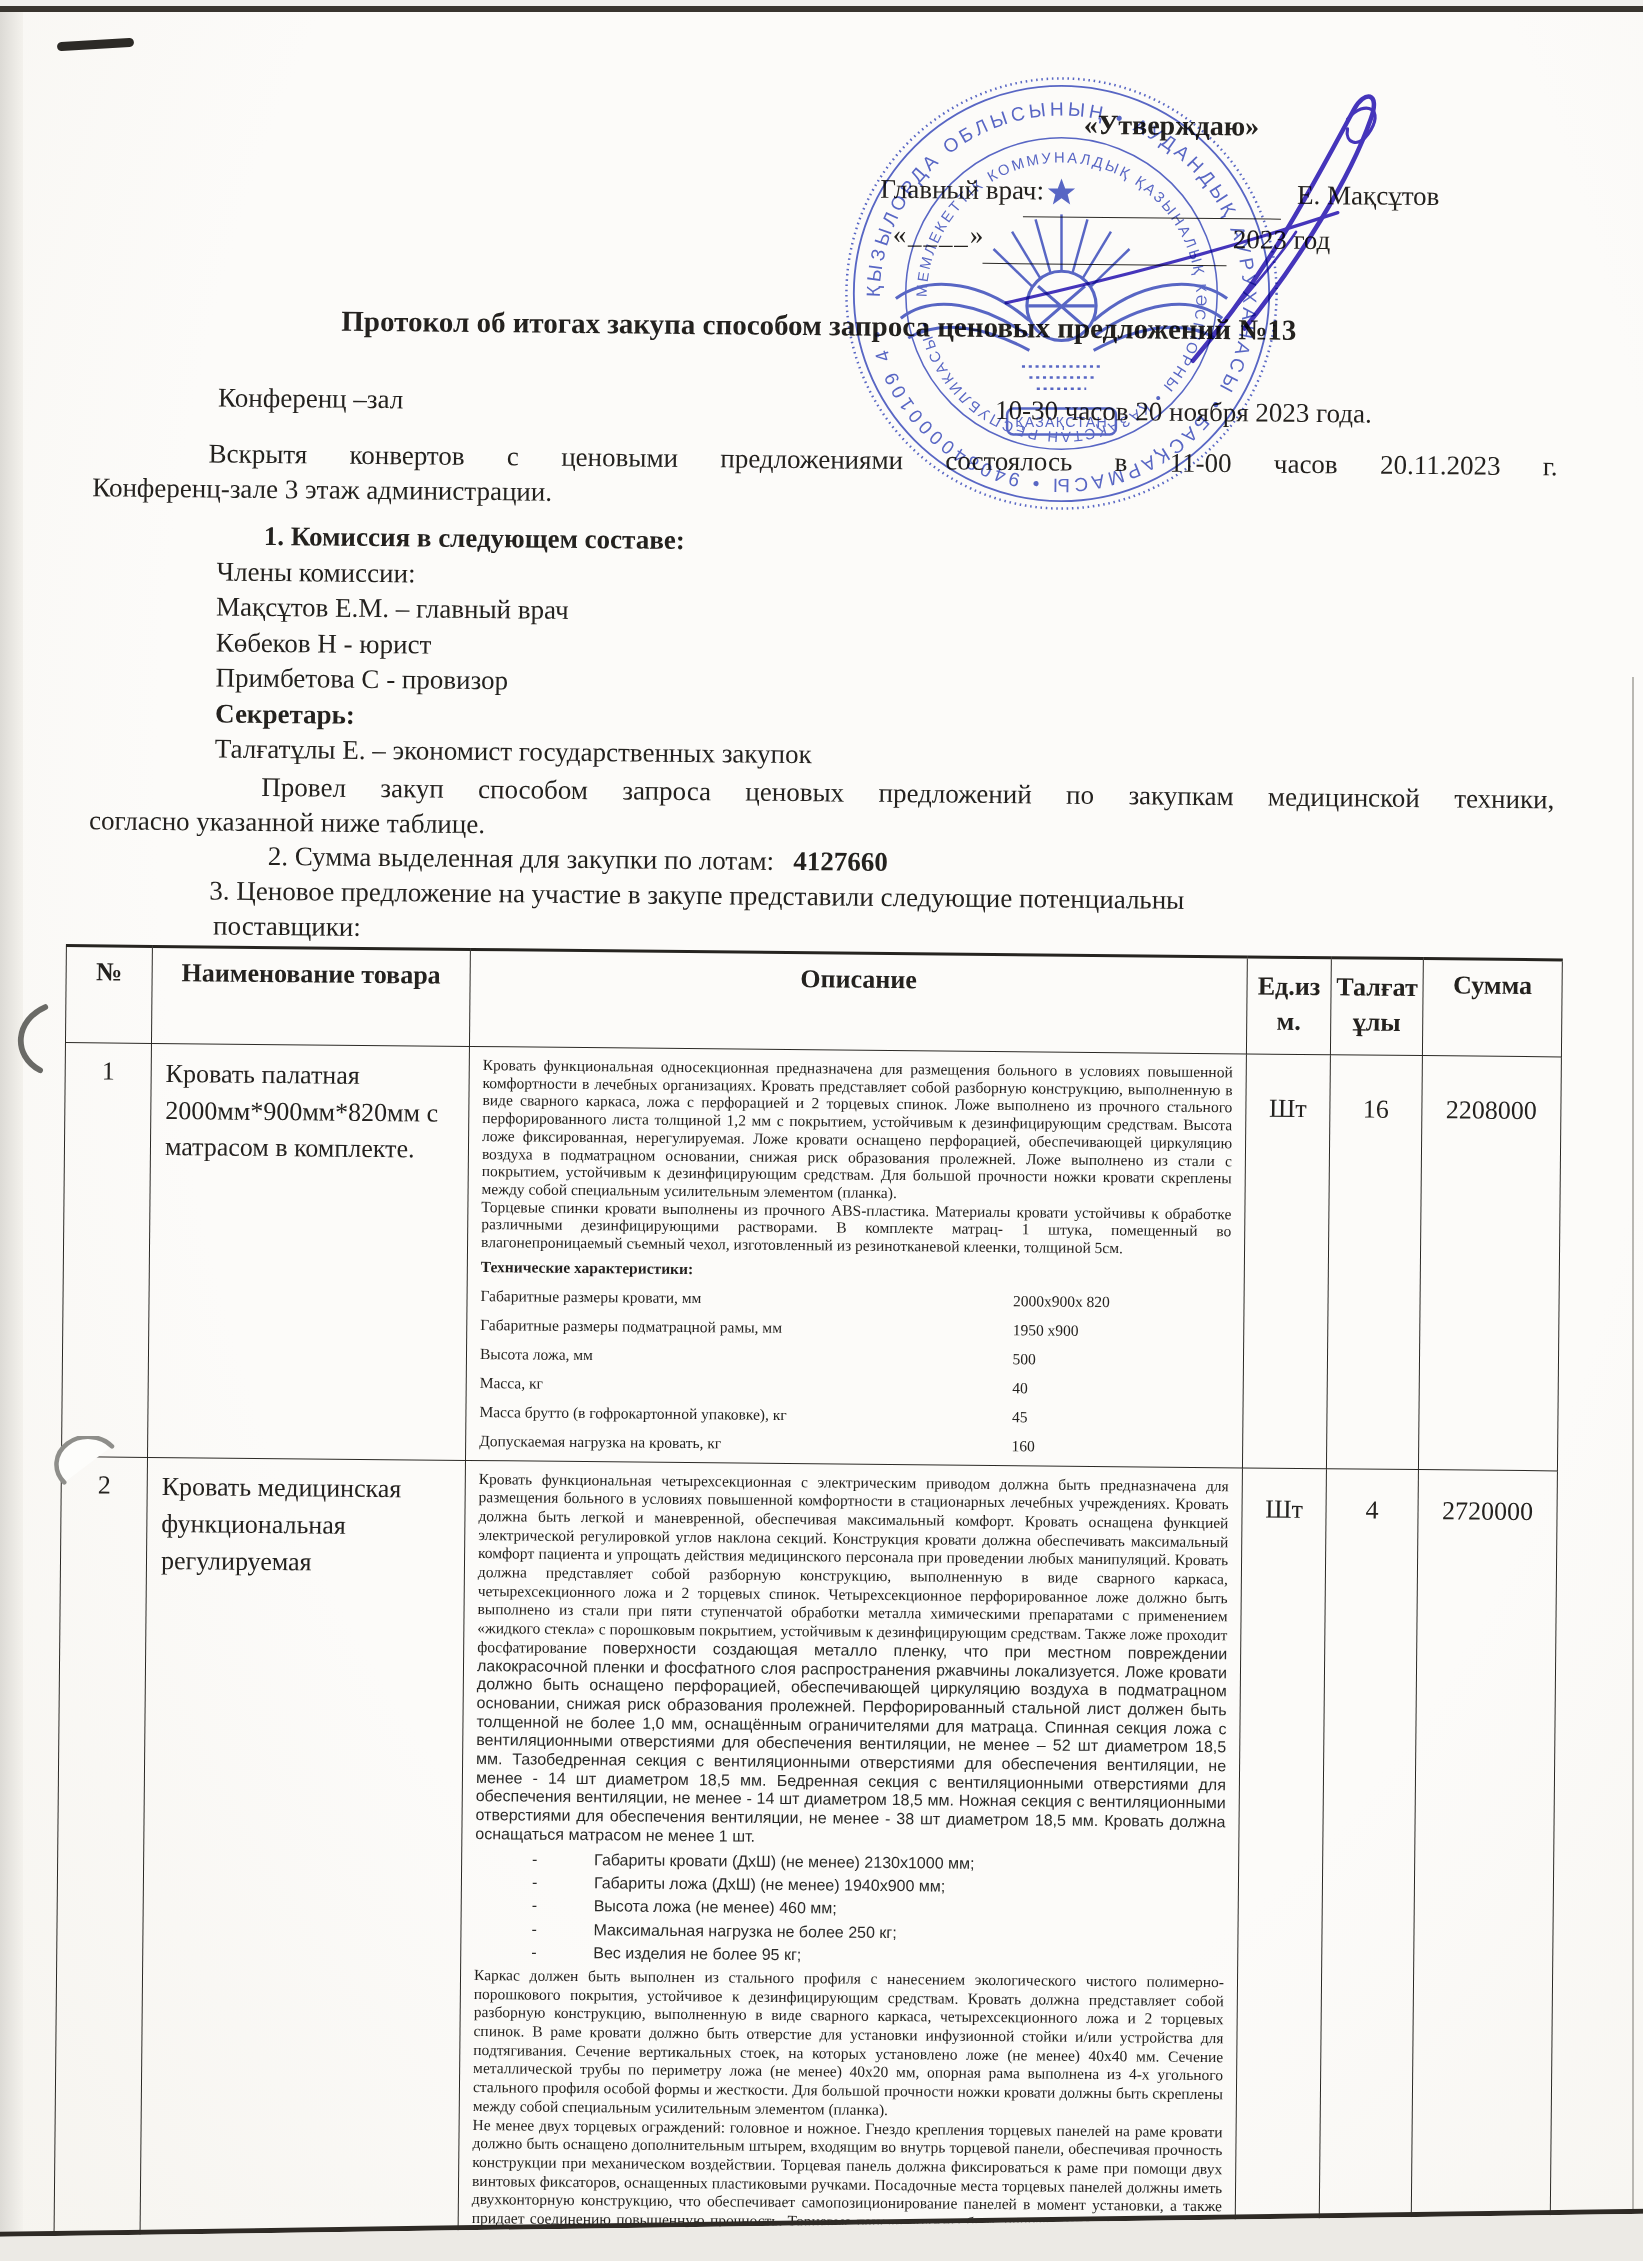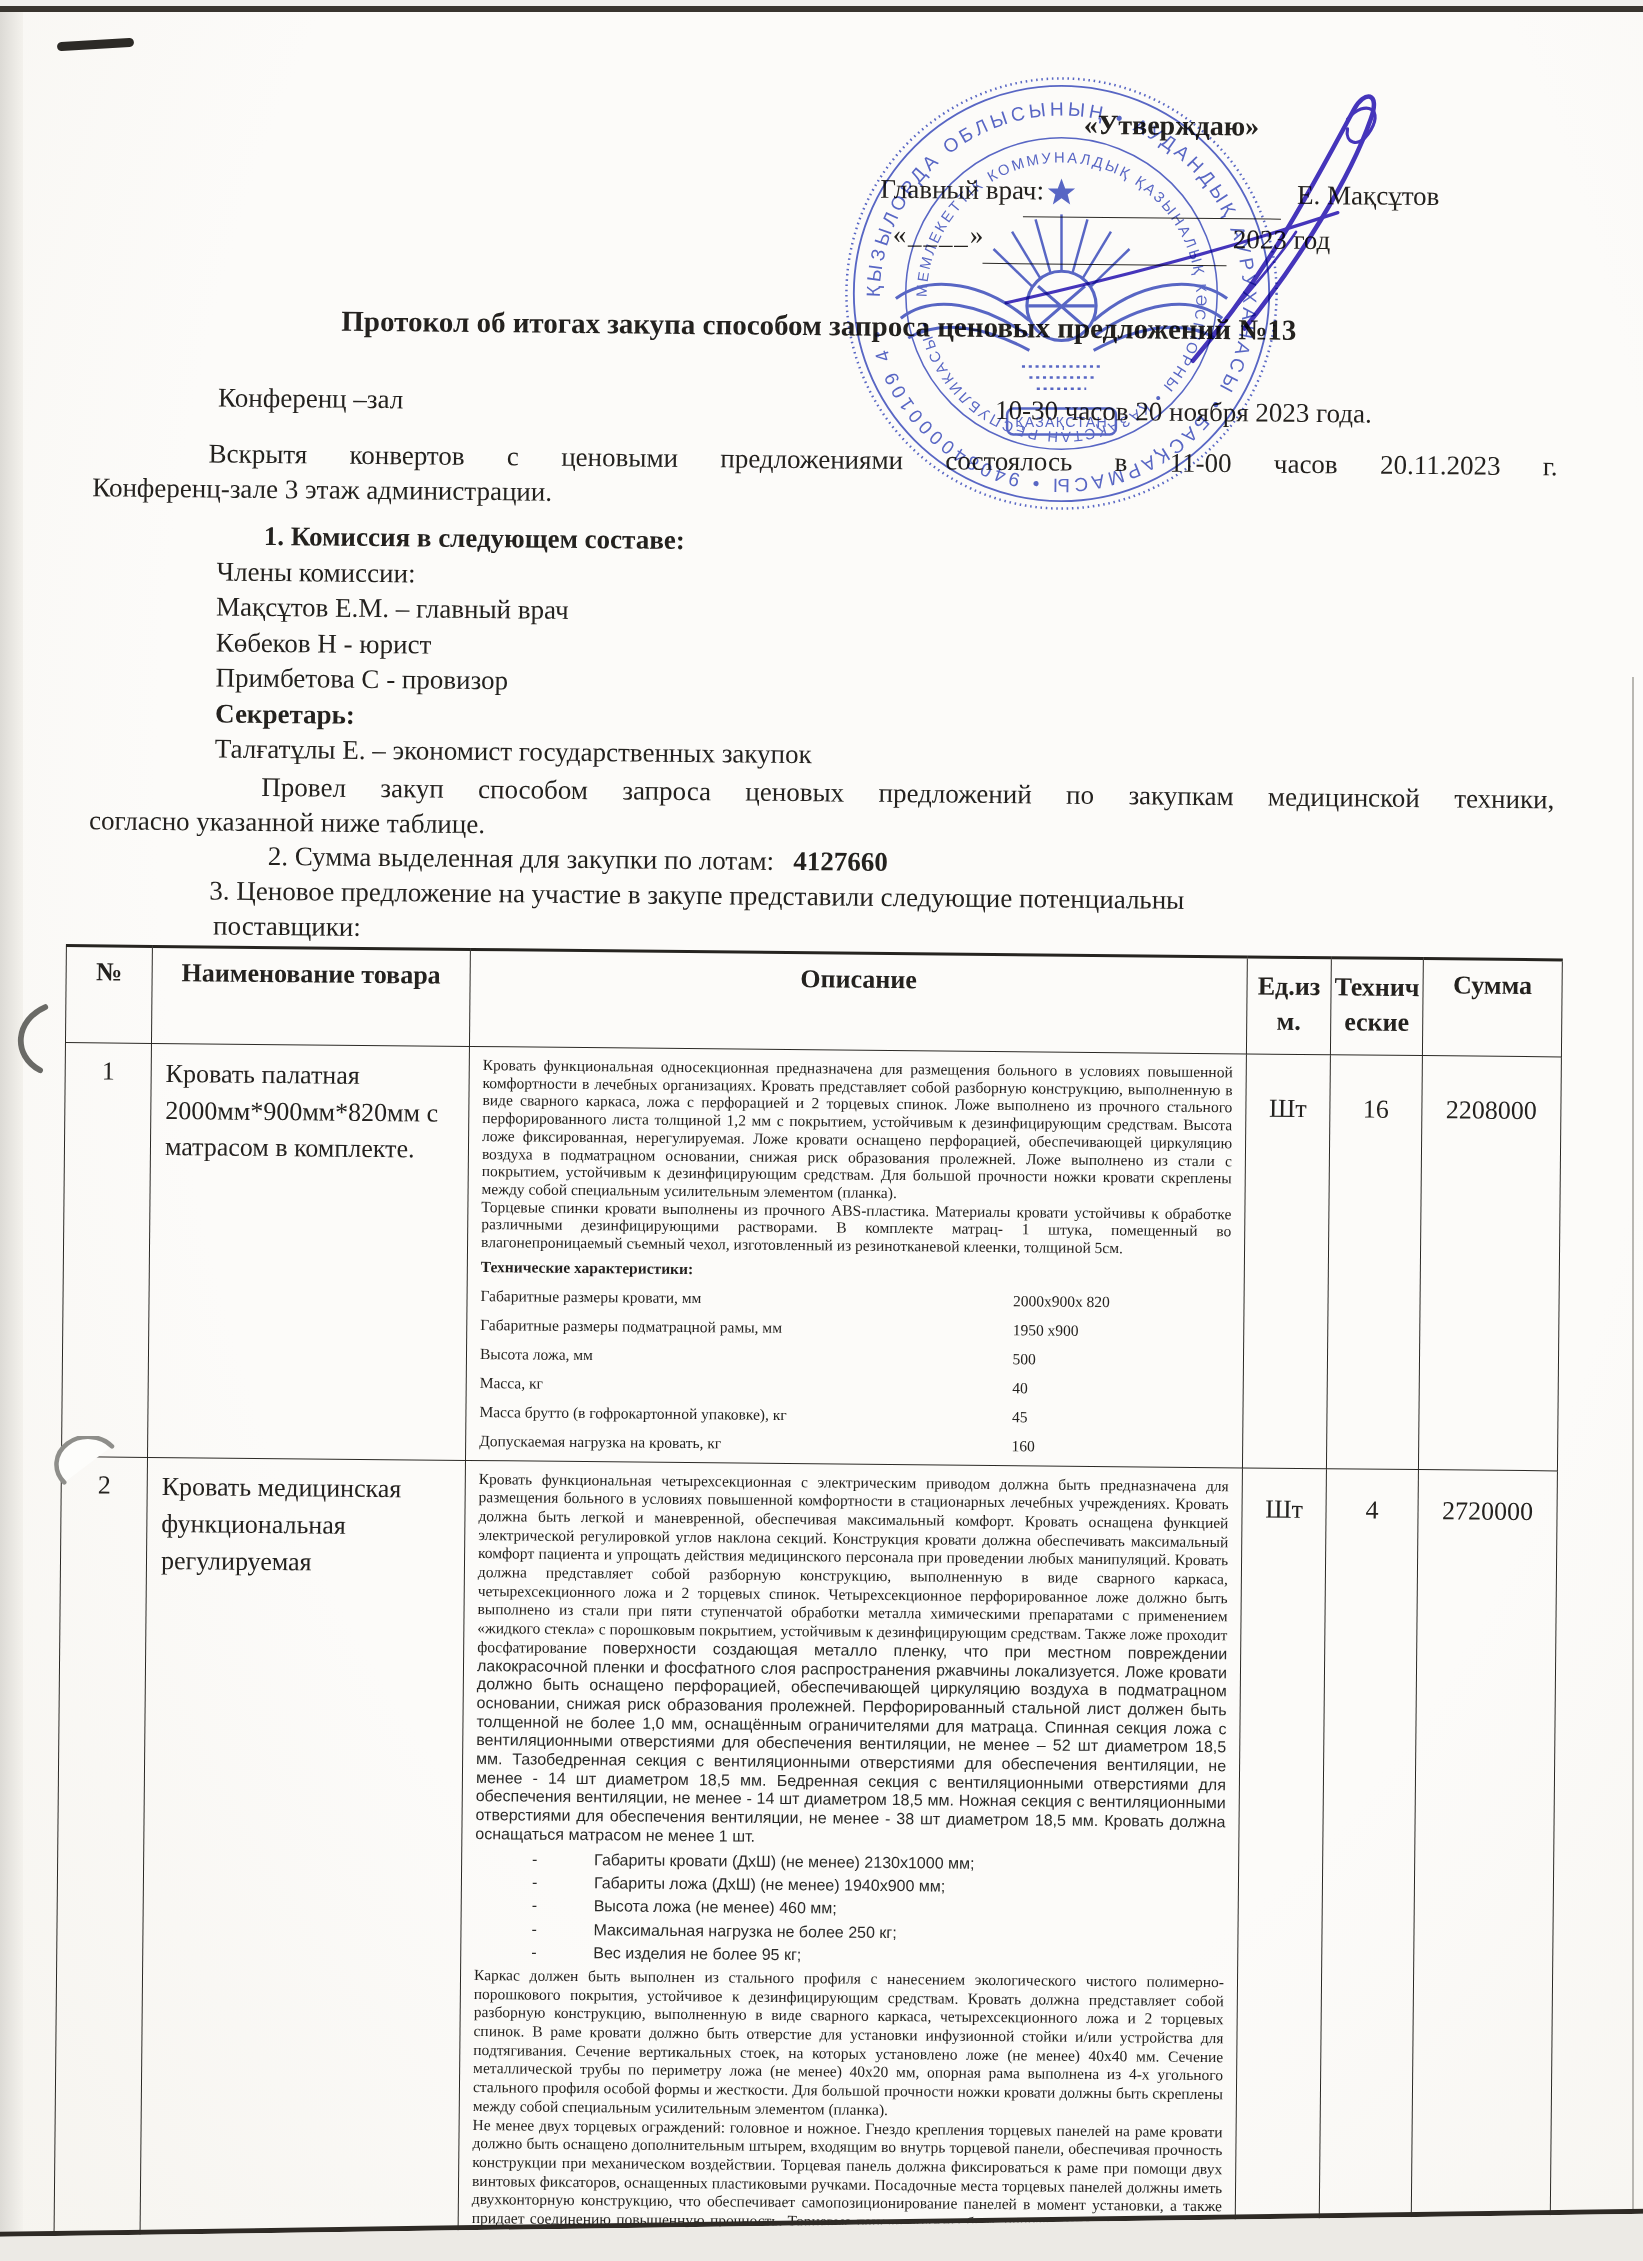--- a/index.html
+++ b/index.html
@@ -127,7 +127,7 @@
           <th>Наименование товара</th>
           <th>Описание</th>
           <th class="brk">Ед.изм.</th>
-          <th class="brk">Технические</th>
+          <th class="brk">Талғатұлы</th>
           <th>Сумма</th>
         </tr>
       </thead>

